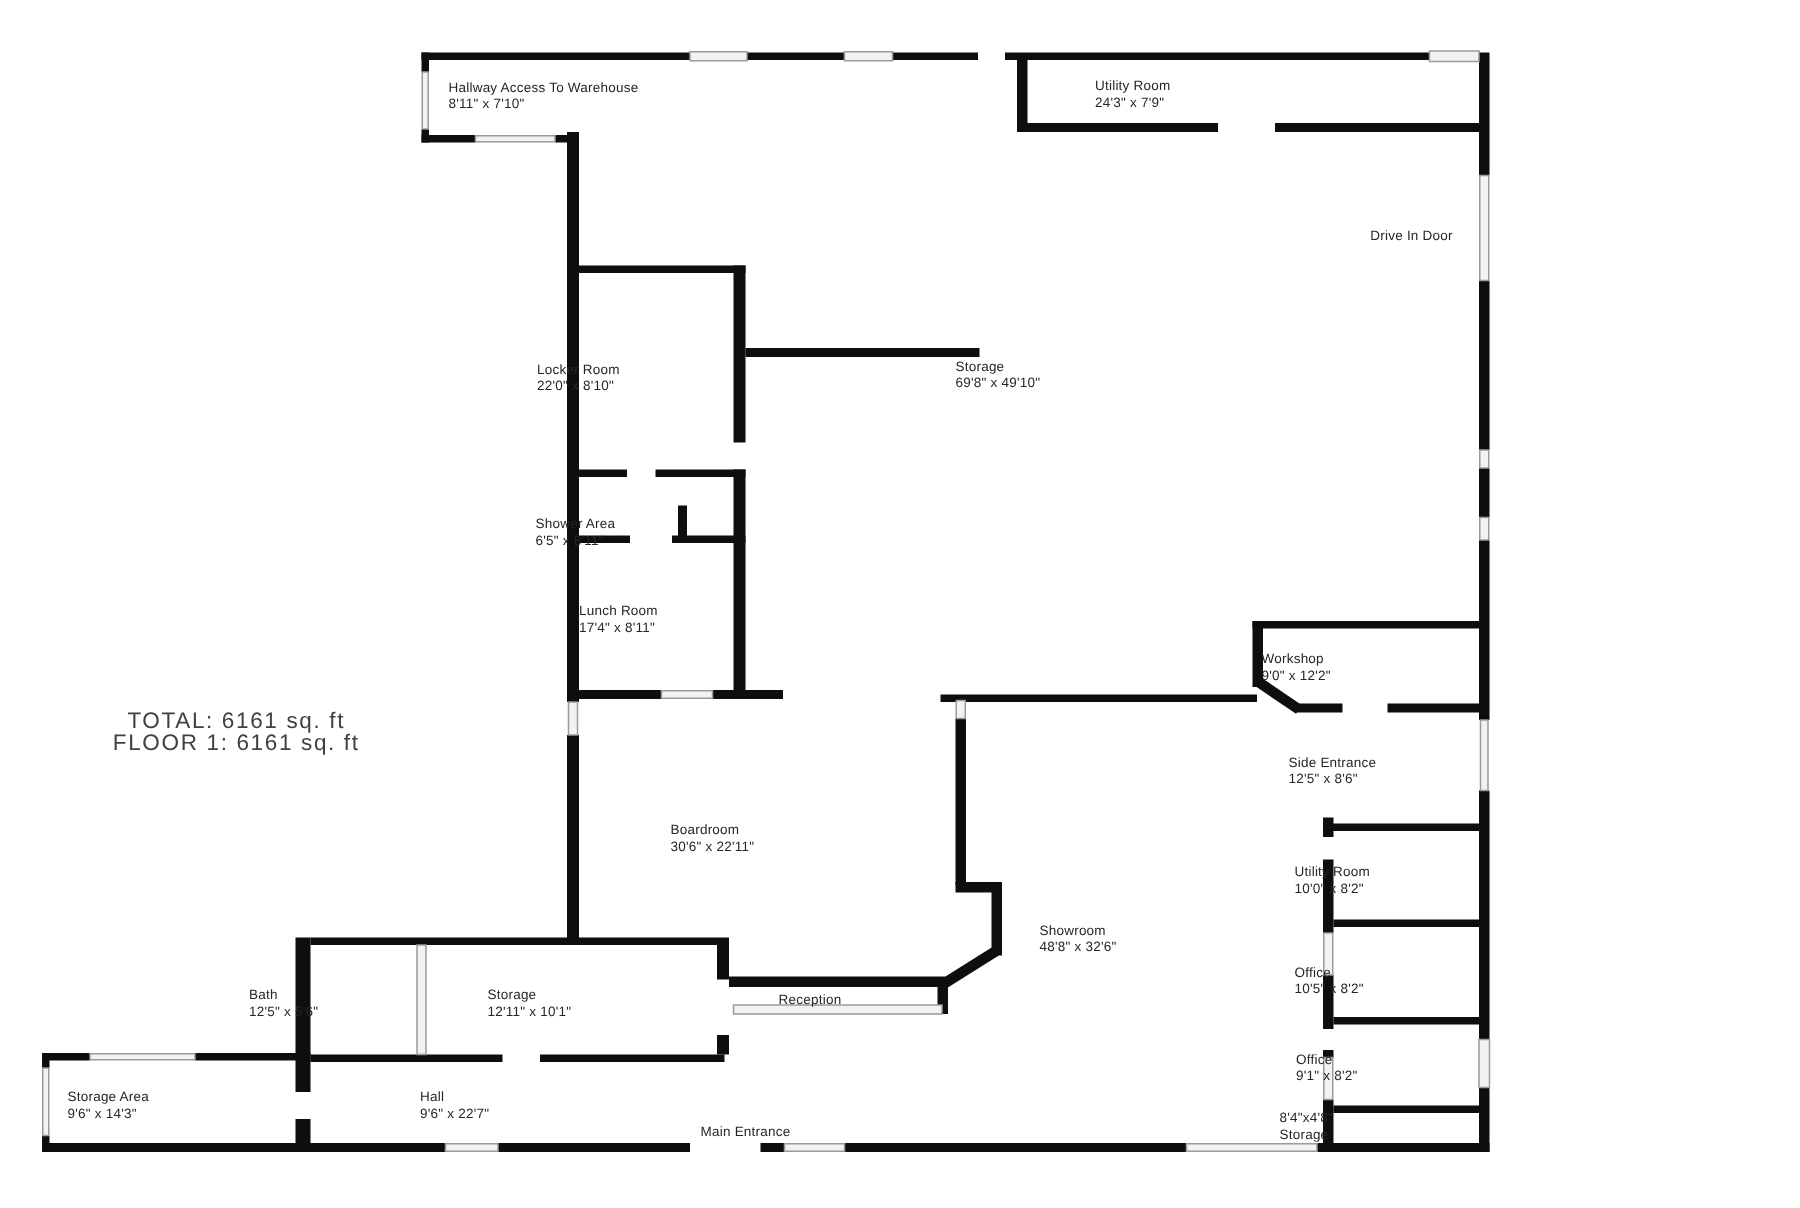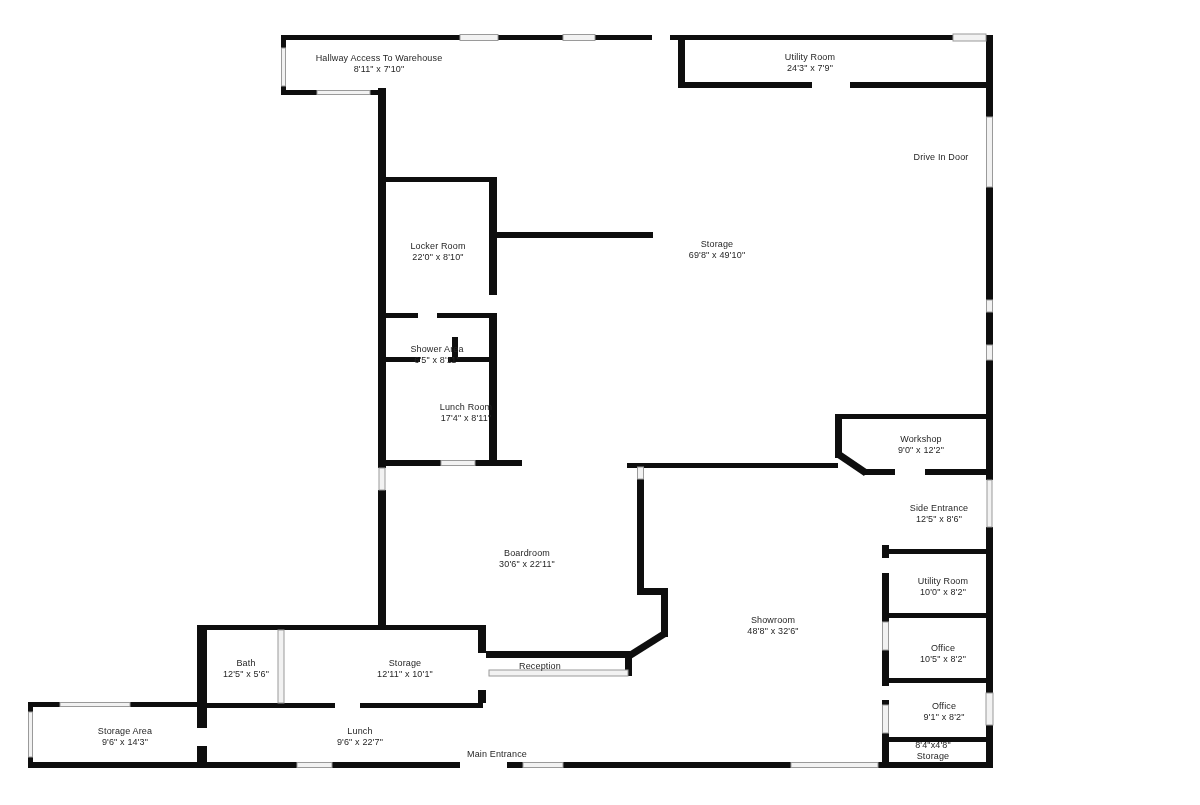--- a/index.html
+++ b/index.html
@@ -14,7 +14,6 @@
   .room-lbl{
     position:absolute;
     width:160px;
-    text-align:center;
     color:#262626;
     font-size:9px;
     line-height:11px;

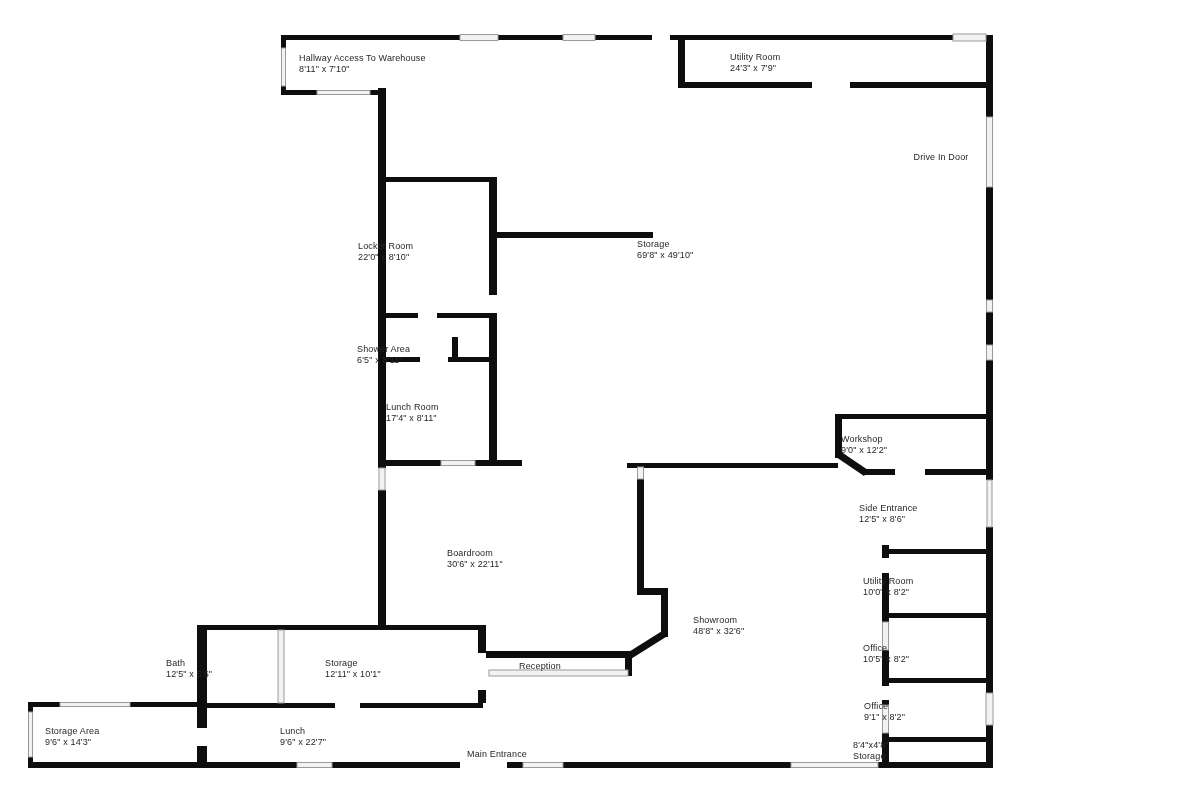--- a/index.html
+++ b/index.html
@@ -250,6 +250,10 @@
   <div class="one-line" style="left:460px;top:661px;">Reception</div>
   <div class="one-line" style="left:417px;top:749px;">Main Entrance</div>
 
+  <div id="area-summary">
+    <span>TOTAL: 6161 sq. ft</span>
+    <span>FLOOR 1: 6161 sq. ft</span>
+  </div>
 
 </div>
 

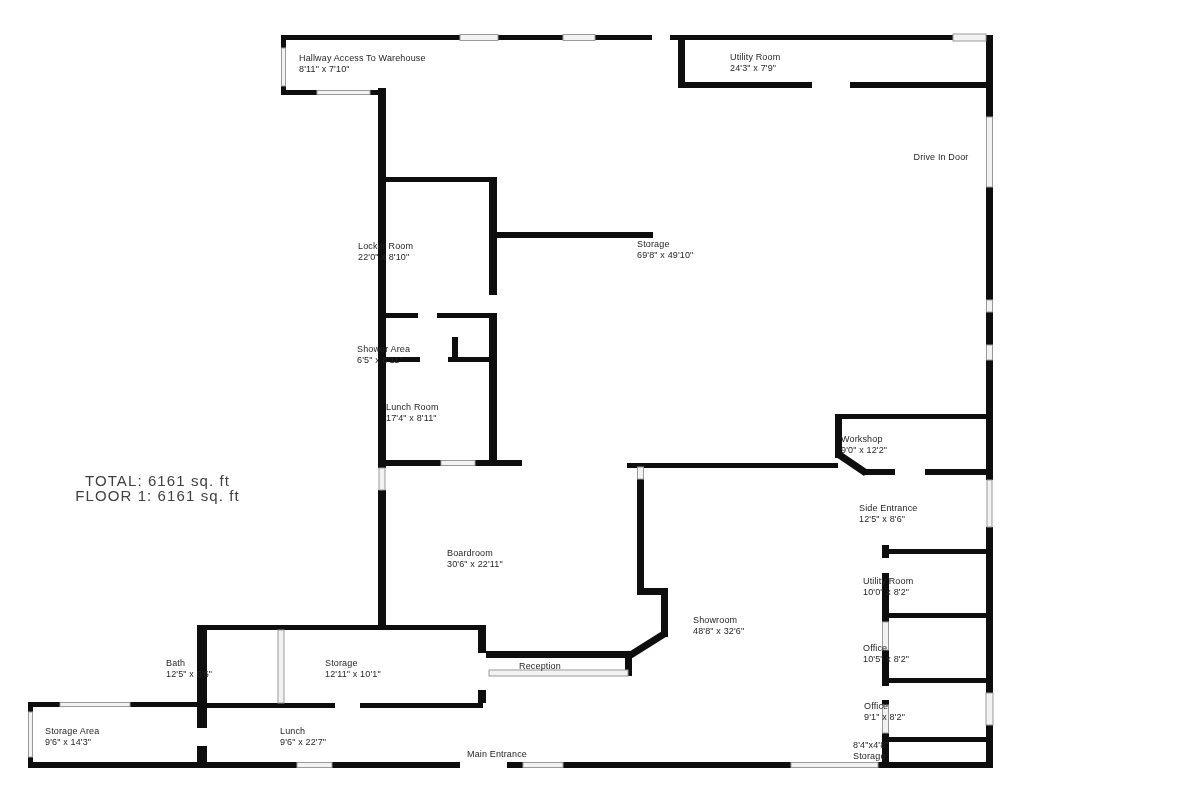--- a/index.html
+++ b/index.html
@@ -238,7 +238,7 @@
     <span>9'6" x 14'3"</span>
   </div>
   <div class="room-lbl" style="left:280px;top:726px;">
-    <span>Lunch</span>
+    <span>Hall</span>
     <span>9'6" x 22'7"</span>
   </div>
   <div class="room-lbl" style="left:853px;top:740px;">

